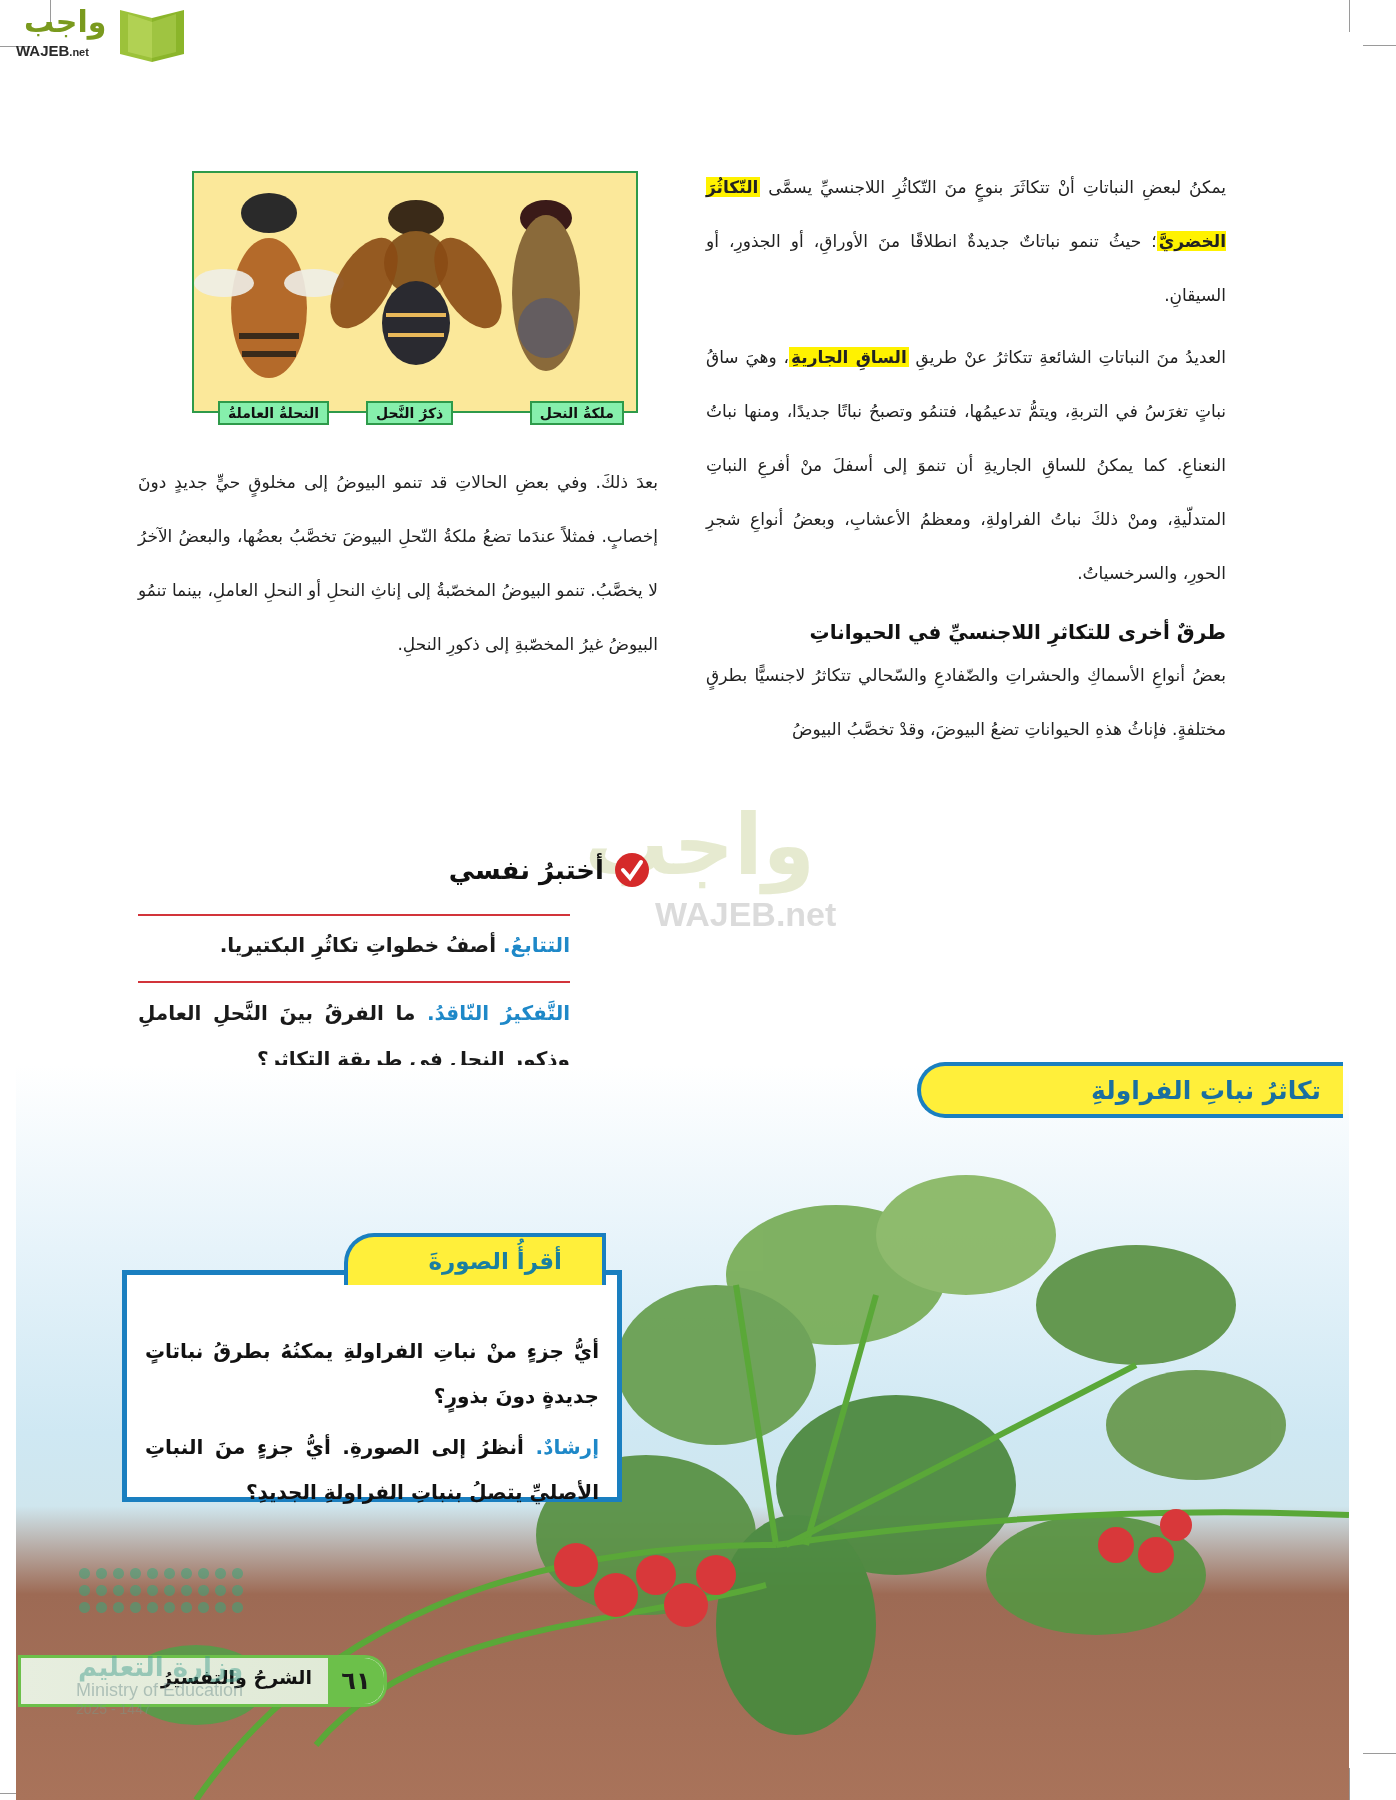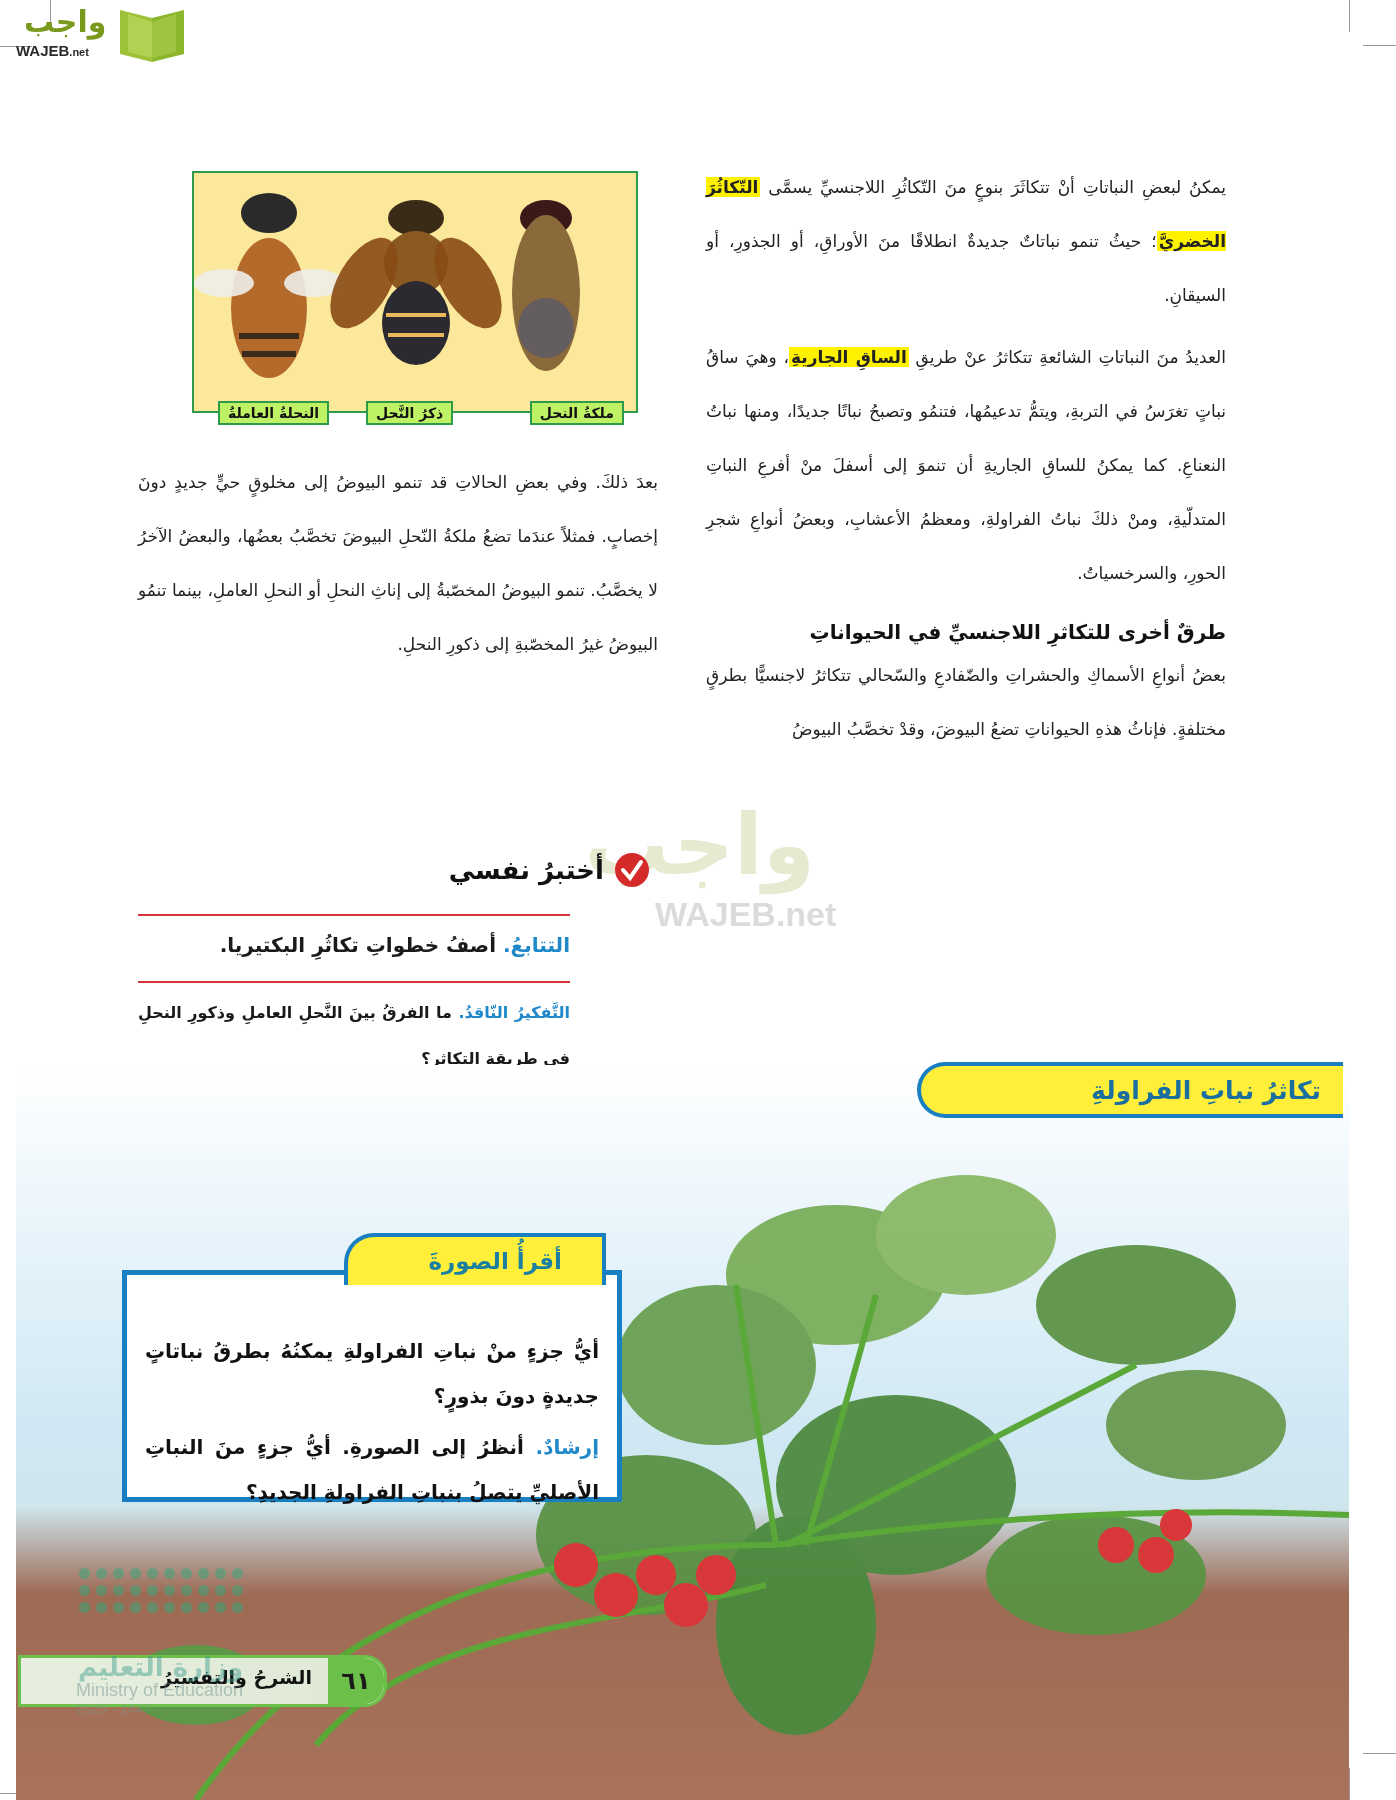--- a/index.html
+++ b/index.html
@@ -20,7 +20,7 @@
   .hl { background:#fff200; font-weight:bold; padding:0 2px; }
   
   .bees { left:192px; top:171px; width:442px; height:238px; border:2px solid #2e9a4a; background:#fbe89a; }
-  .bee-label { position:absolute; bottom:-14px; background:#bef264; border:2px solid #2e9a4a; font-size:14px; font-weight:bold;
+  .bee-label { position:absolute; bottom:-14px; background:#86efac; border:2px solid #2e9a4a; font-size:14px; font-weight:bold;
                padding:2px 8px; direction:rtl; color:#111; }
   
   .rule { position:absolute; height:2px; background:#d2343a; }

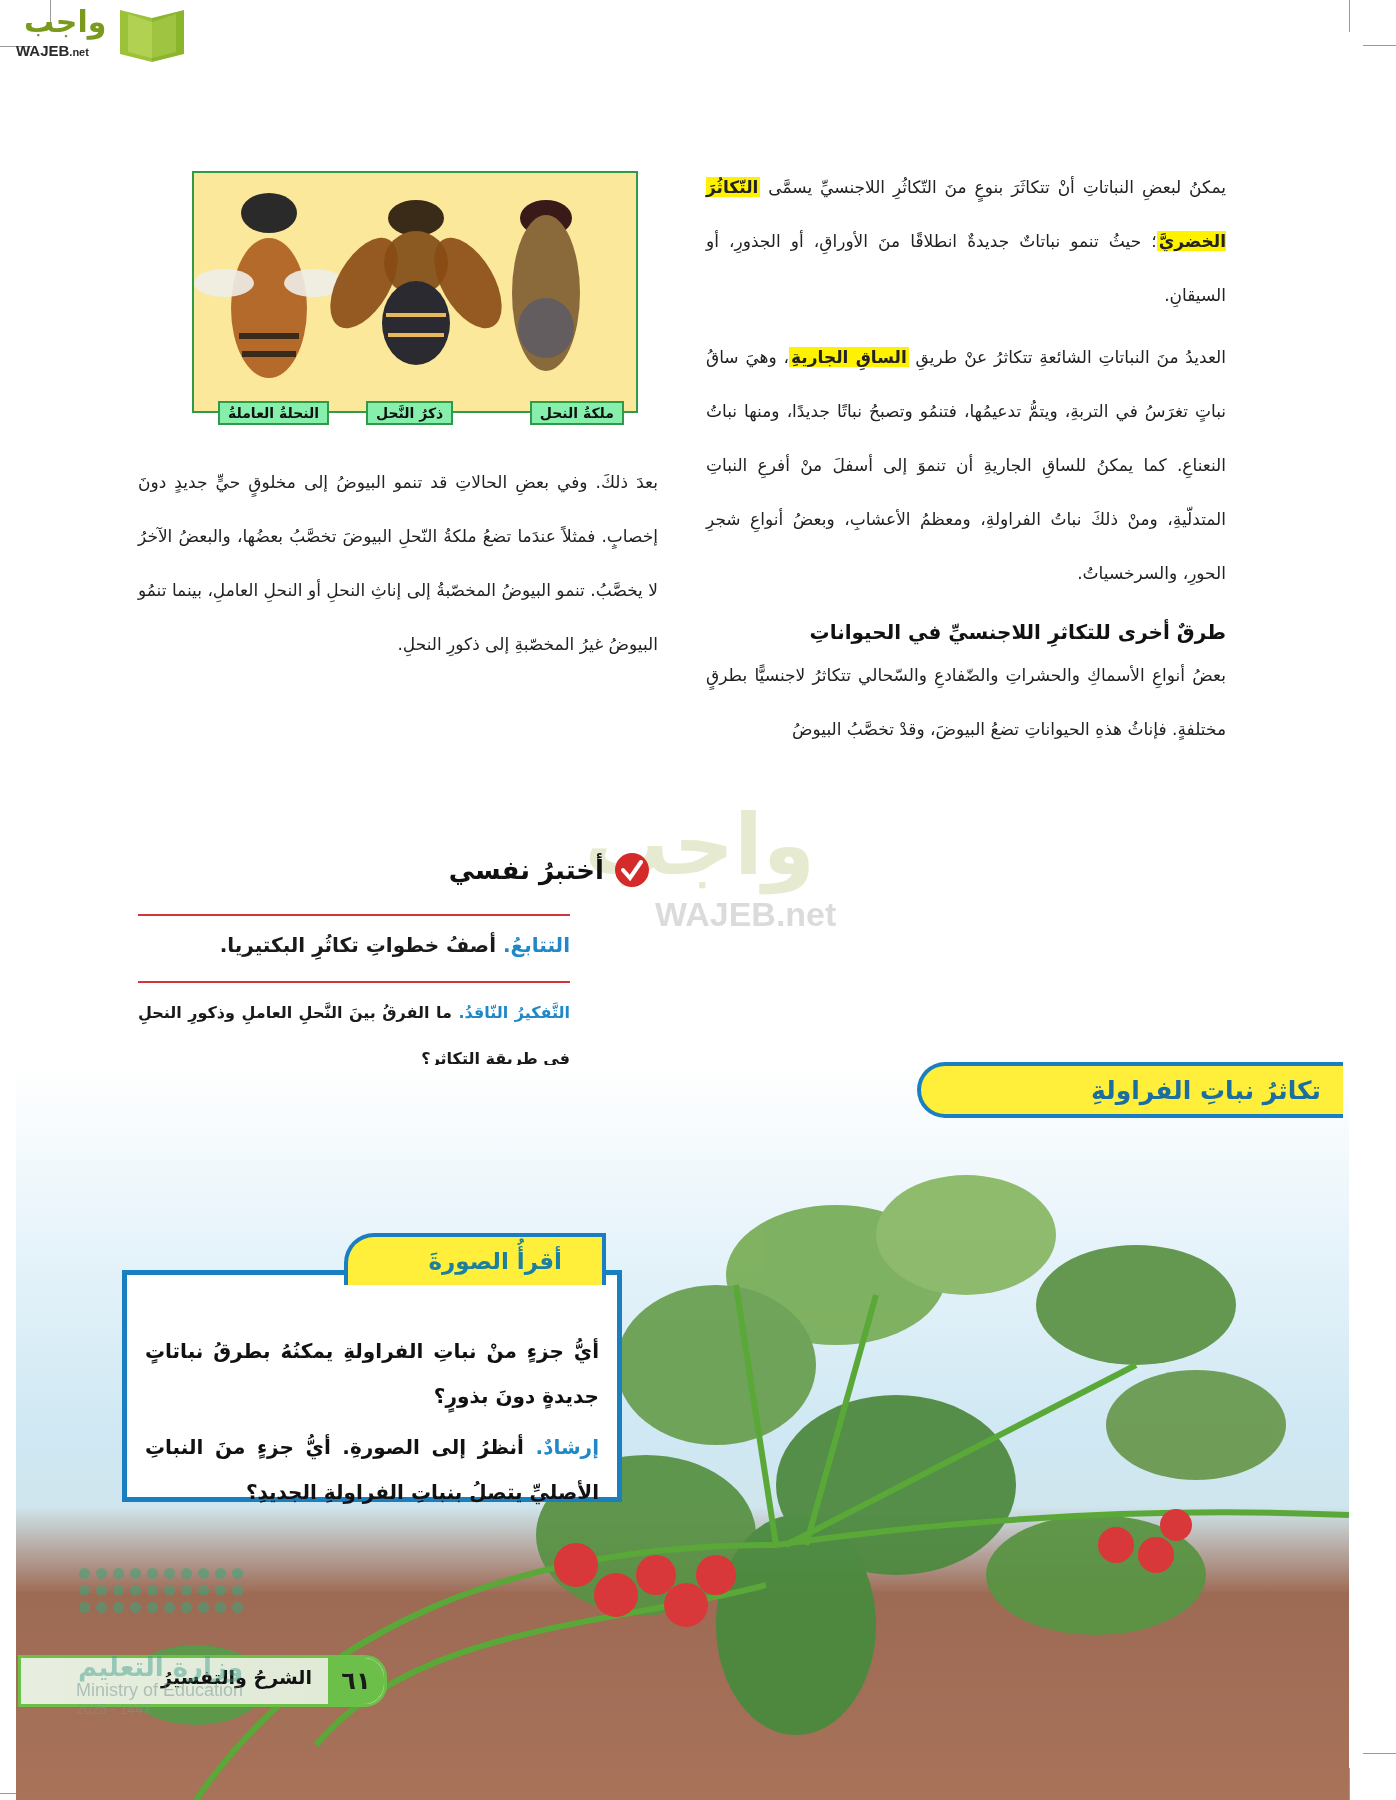--- a/index.html
+++ b/index.html
@@ -116,7 +116,7 @@
   <span class="q-label">التتابعُ.</span><span> أصفُ خطواتِ تكاثُرِ البكتيريا.</span>
 </div>
 <div class="rule" style="left:138px;top:981px;width:432px;"></div>
-<div class="abs" style="left:138px;top:990px;width:432px;direction:rtl;text-align:justify;font-size:16px;font-weight:bold;line-height:46px;">
+<div class="abs" style="left:138px;top:990px;width:432px;direction:rtl;text-align:justify;font-size:20px;font-weight:bold;line-height:46px;">
   <span class="q-label">التَّفكيرُ النّاقدُ.</span><span> ما الفرقُ بينَ النَّحلِ العاملِ وذكورِ النحلِ في طريقةِ التكاثرِ؟</span>
 </div>
 

